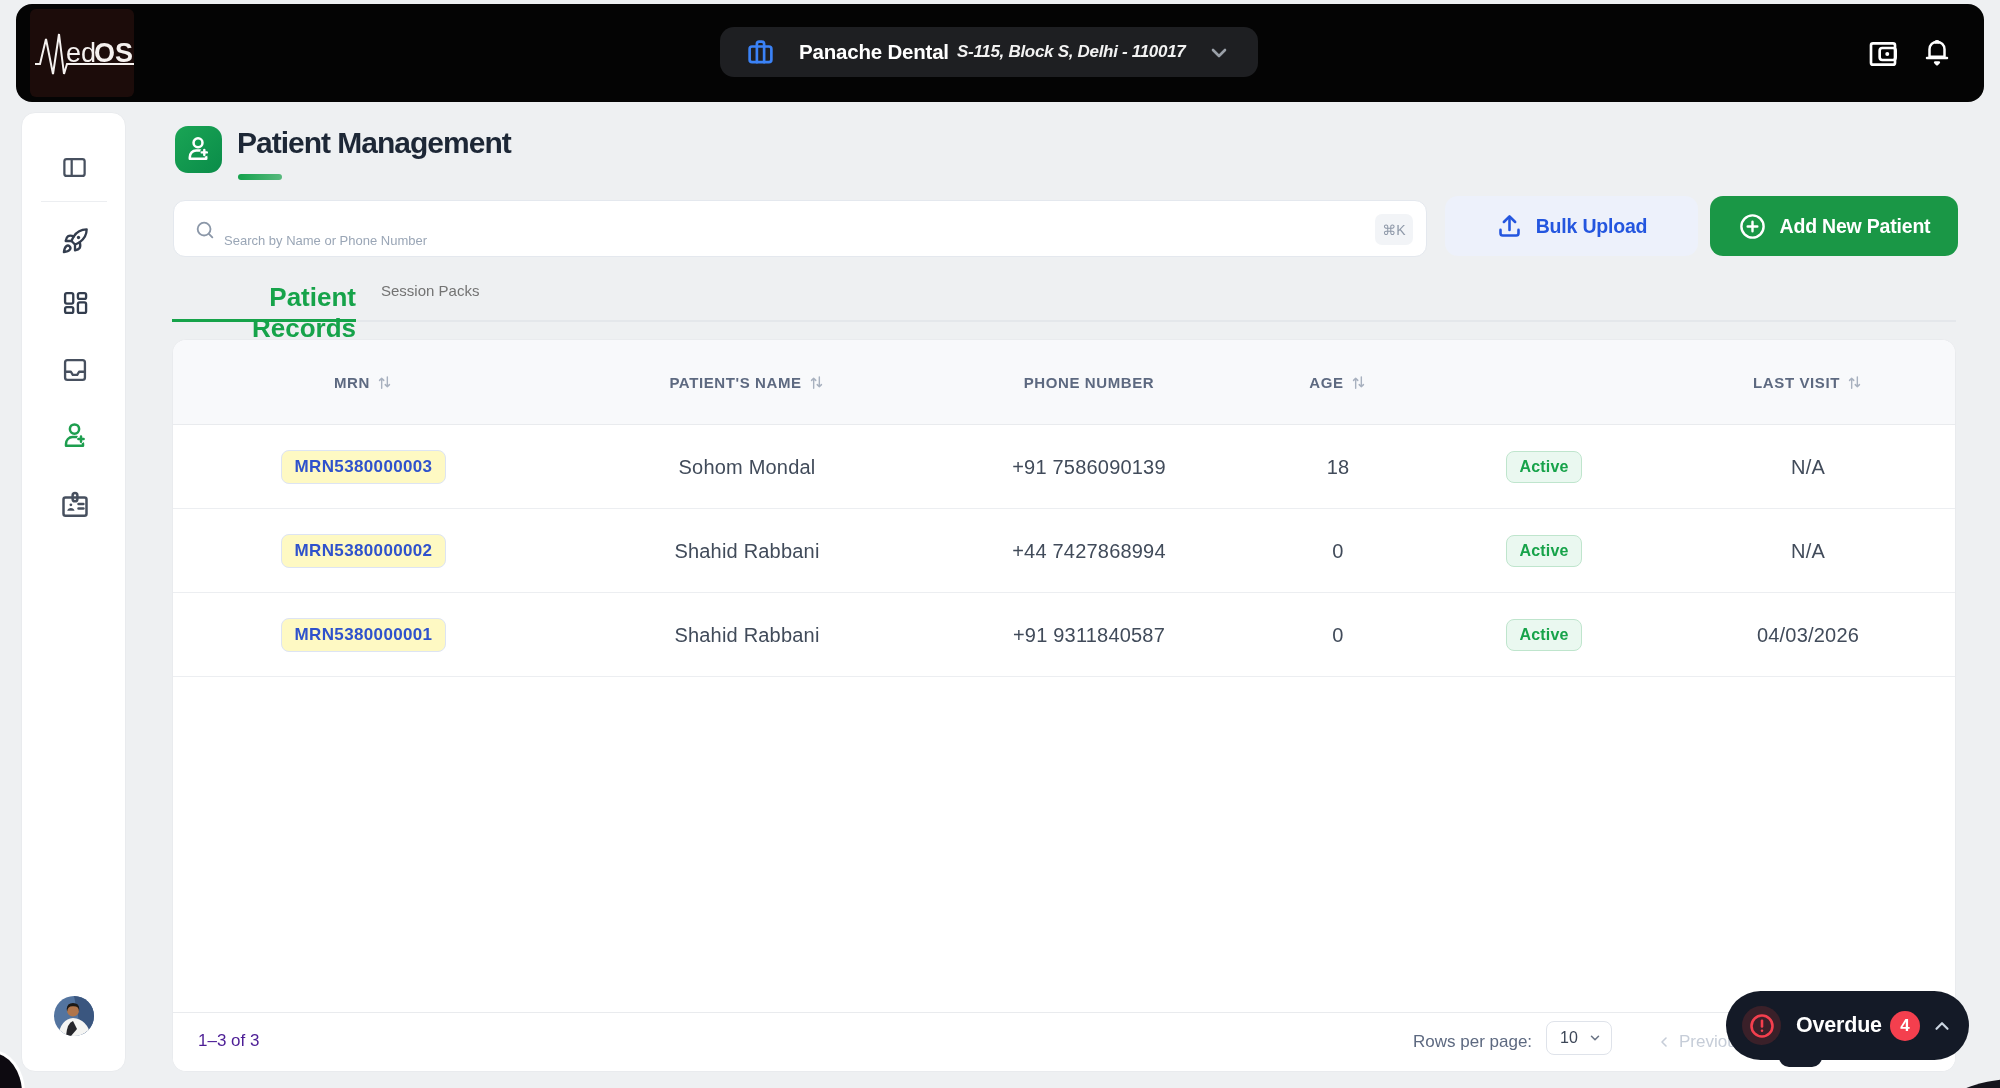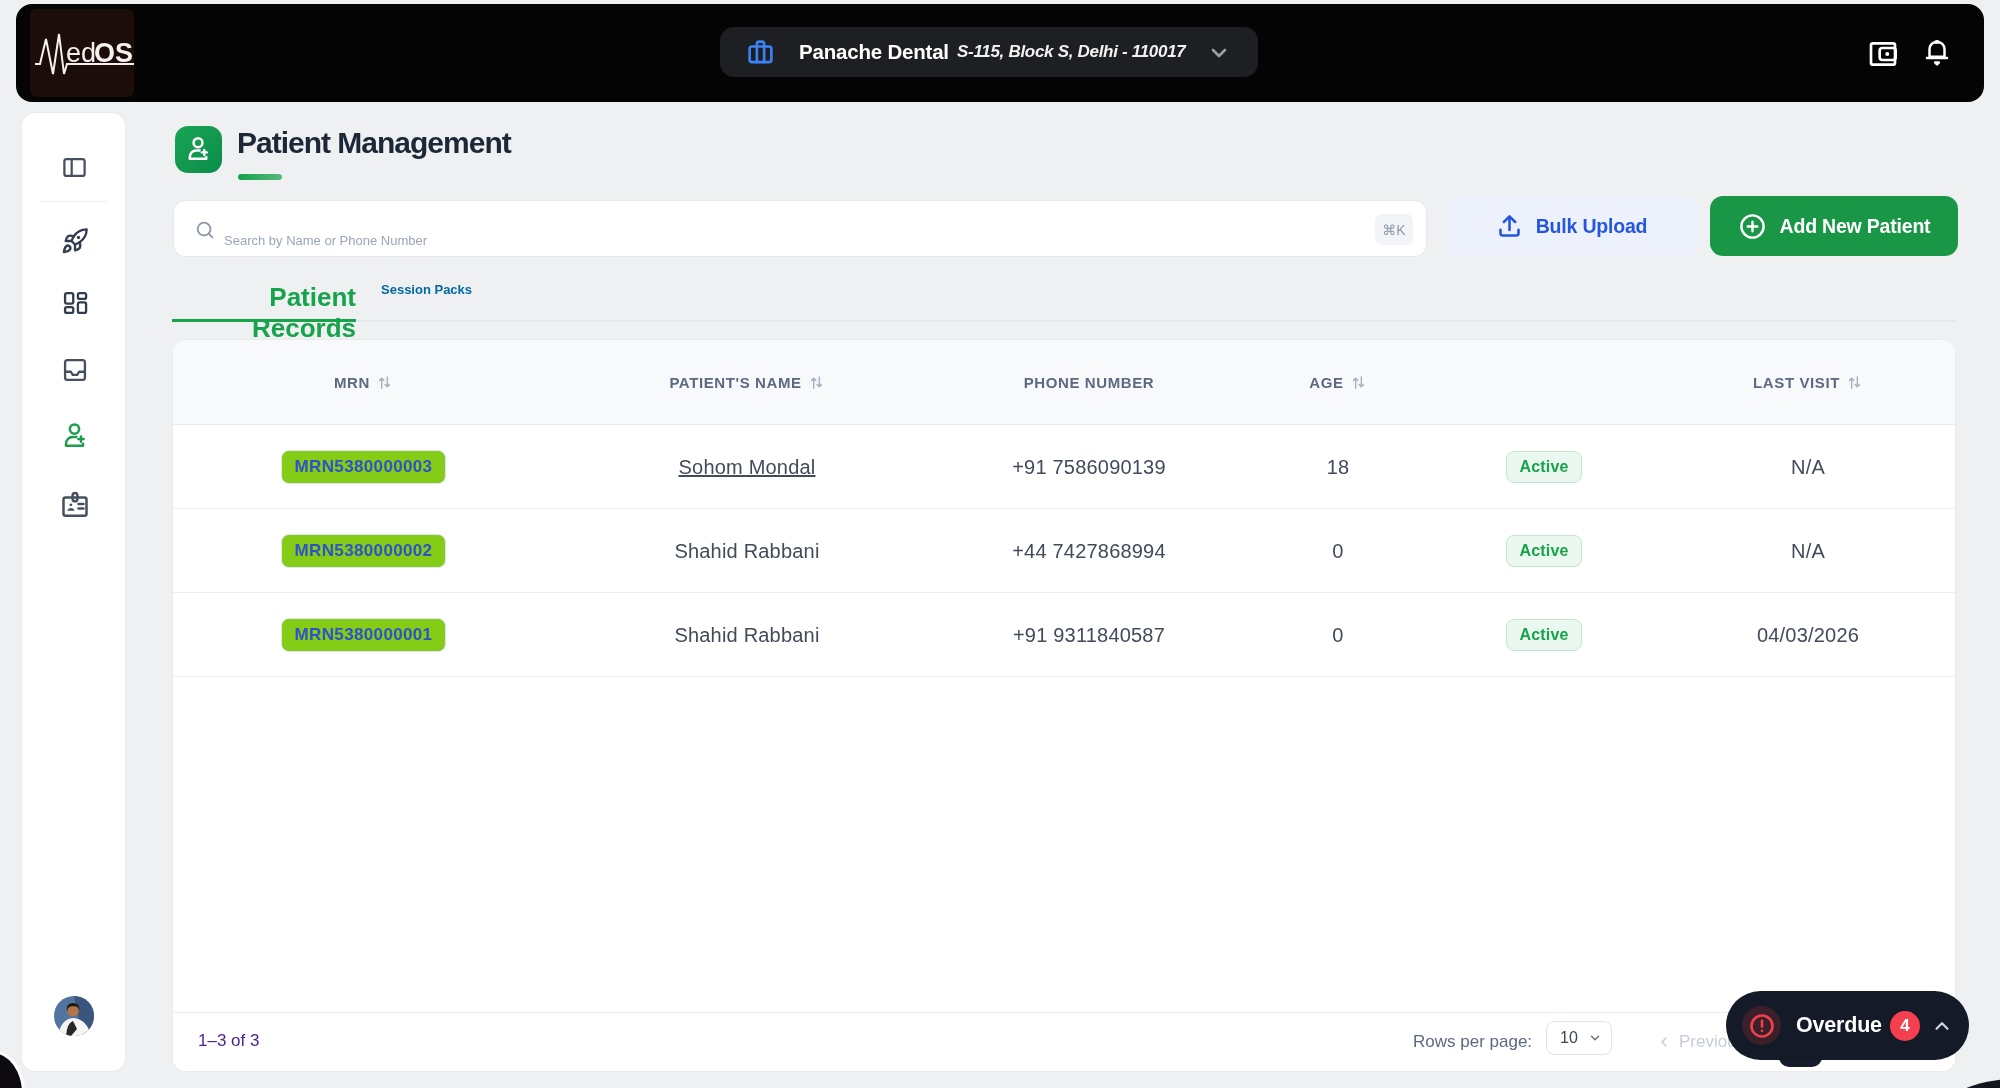--- a/index.html
+++ b/index.html
@@ -37,7 +37,7 @@
   
   .tabline { left:172px; top:320px; width:1784px; height:2px; background:#e4e7eb; }
   .tab1 { left:172px; top:282px; width:184px; height:40px; color:#16a34a; font-size:26px; font-weight:bold; text-align:right; border-bottom:3px solid #16a34a; }
-  .tab2 { left:381px; top:282px; color:#0369a1; font-size:13px; font-weight:bold; }
+  .tab2 { left:381px; top:282px; color:#737373; font-size:15px; font-weight:normal; }
 
   
   .card { left:172px; top:339px; width:1784px; height:733px; background:#fff; border:1px solid #e9ebee; border-radius:14px; overflow:hidden; }

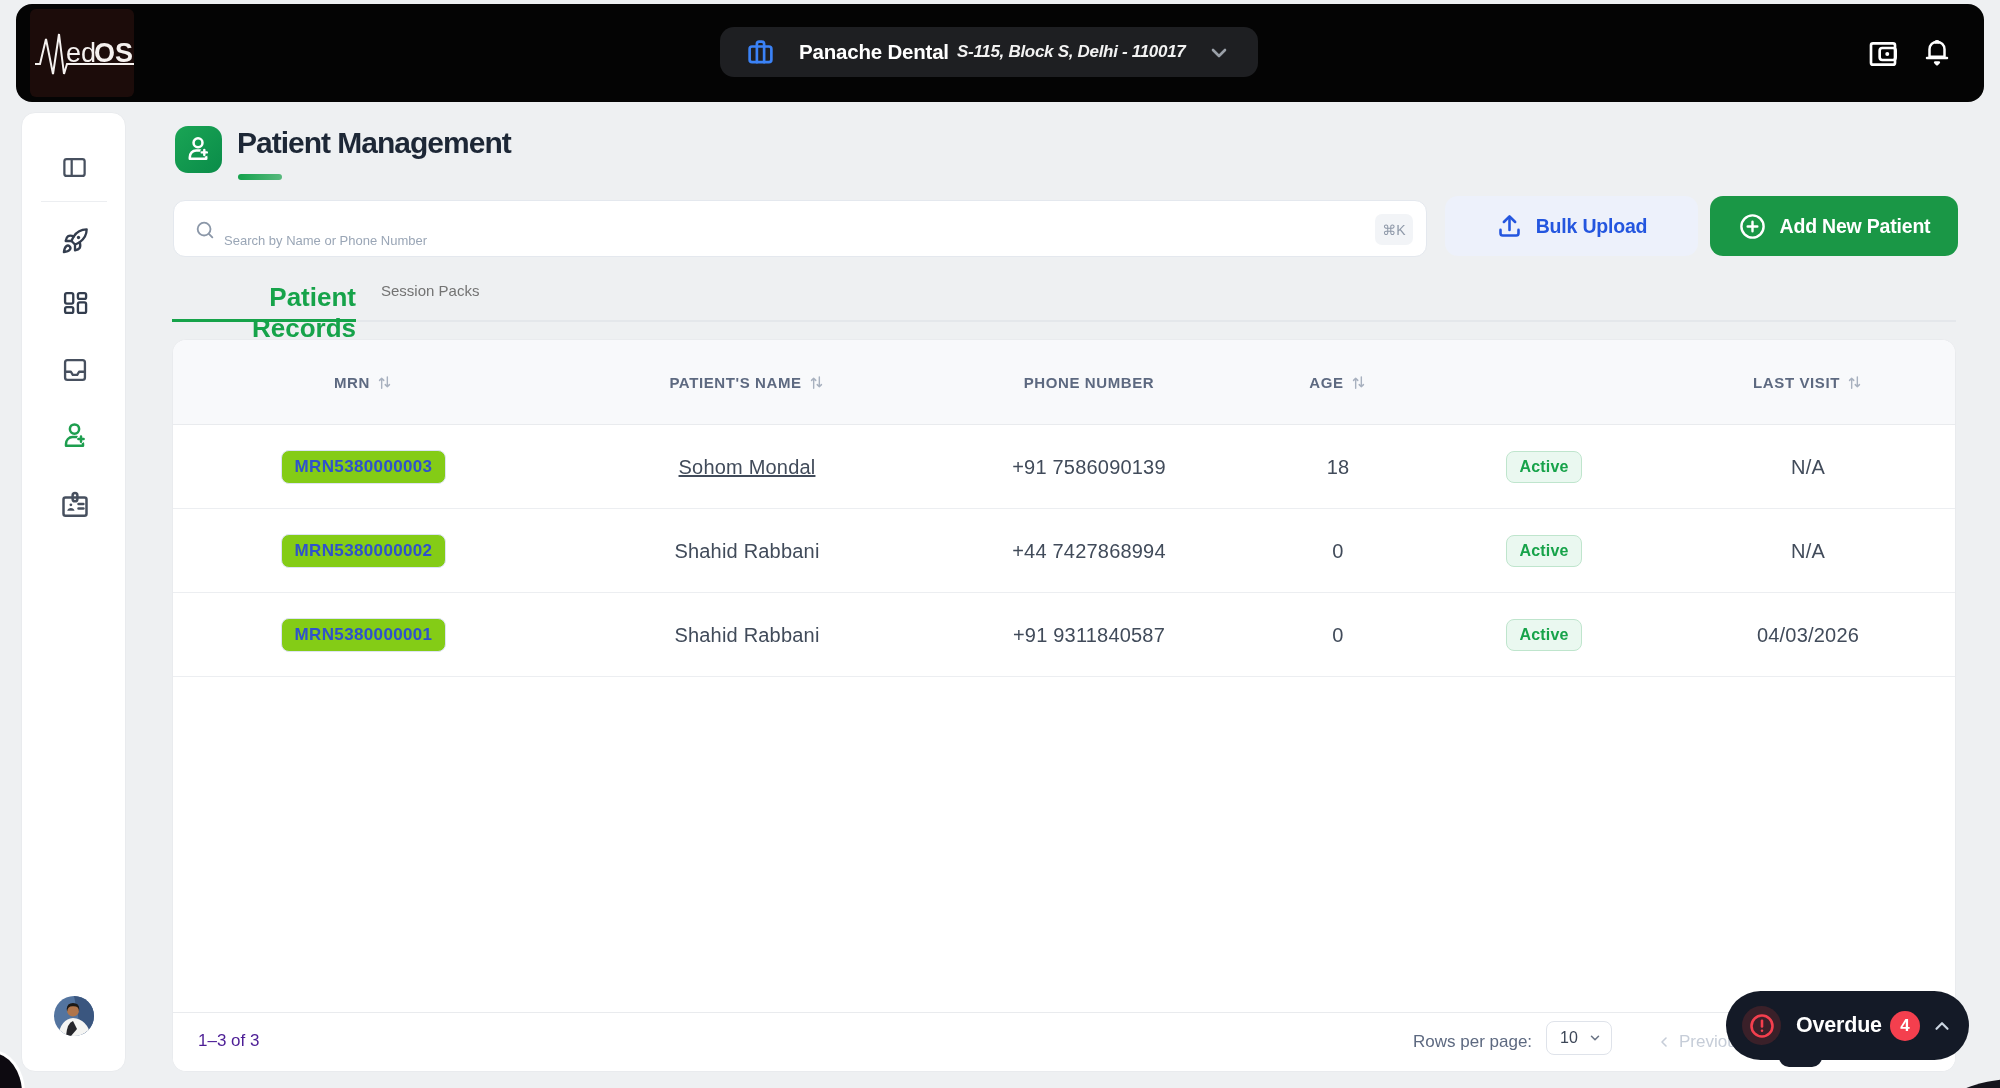--- a/index.html
+++ b/index.html
@@ -47,7 +47,7 @@
   .row { position:absolute; left:0; width:100%; height:84px; border-bottom:1px solid #eceef1; }
   .cell { position:absolute; top:0; height:84px; display:flex; align-items:center; justify-content:center;
           font-size:20px; color:#414b5a; letter-spacing:.2px; }
-  .chip { background:#84cc16; border:1.5px solid #dde4f3; border-radius:8px; color:#2f52cc; font-weight:bold;
+  .chip { background:#fef9c3; border:1.5px solid #dde4f3; border-radius:8px; color:#2f52cc; font-weight:bold;
           font-size:17px; padding:6px 13px; letter-spacing:.35px; }
   .achip { background:#eaf8f0; border:1.5px solid #bfe5cd; border-radius:8px; color:#17a34a; font-weight:bold;
            font-size:16px; padding:6px 12px; }

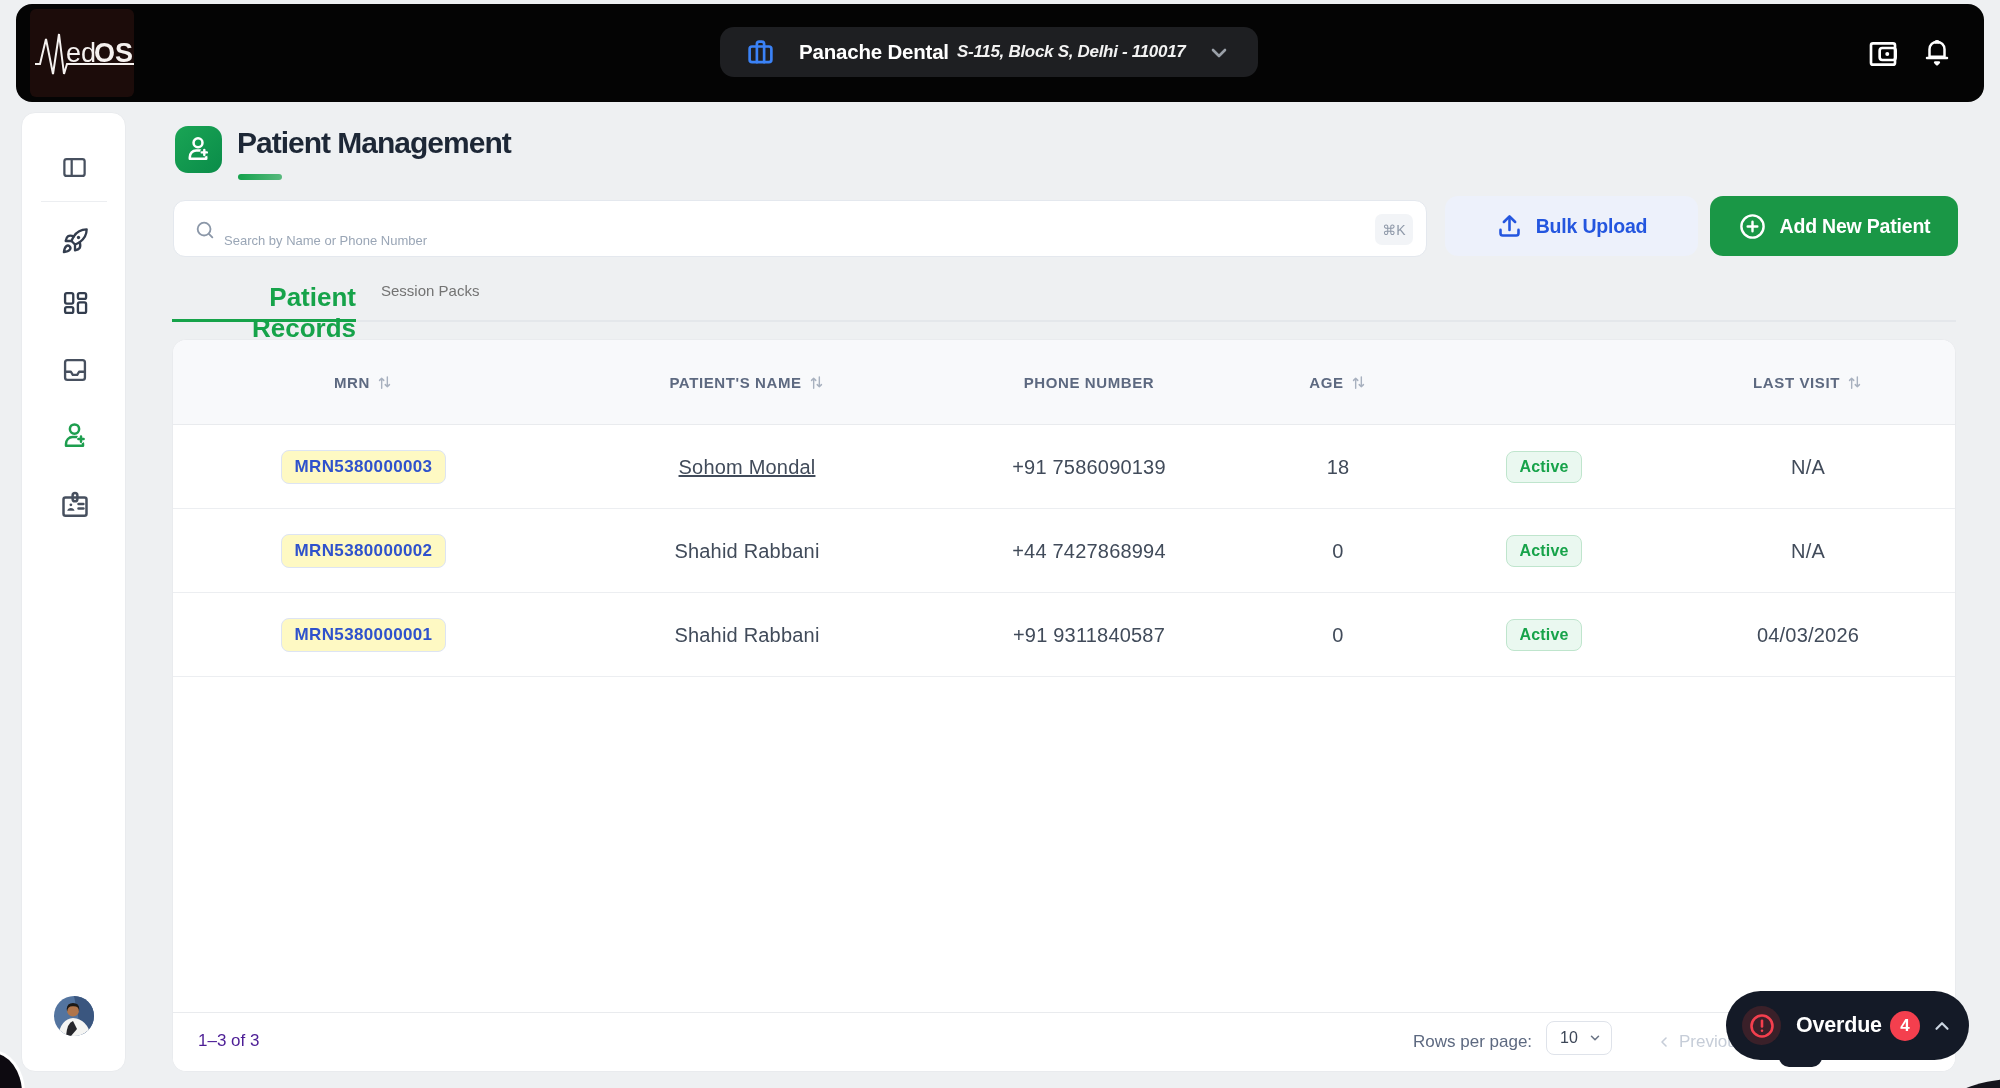--- a/index.html
+++ b/index.html
@@ -225,7 +225,7 @@
     <div class="cell" style="left:112px; width:157px;">
         <span class="chip">MRN5380000003</span>
       </div>
-    <div class="cell" style="left:299px; width:550px;text-decoration:underline;">Sohom Mondal</div>
+    <div class="cell" style="left:299px; width:550px;">Sohom Mondal</div>
     <div class="cell" style="left:836px; width:160px;">+91 7586090139</div>
     <div class="cell" style="left:1090px; width:150px;">18</div>
     <div class="cell" style="left:1296px; width:150px;">

